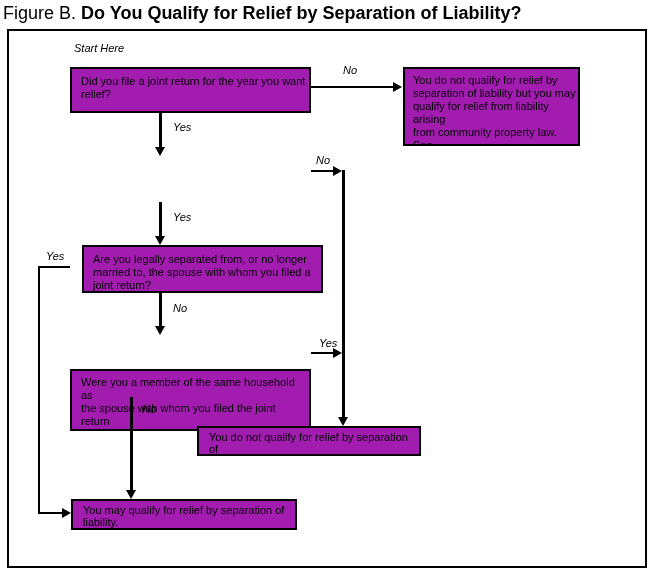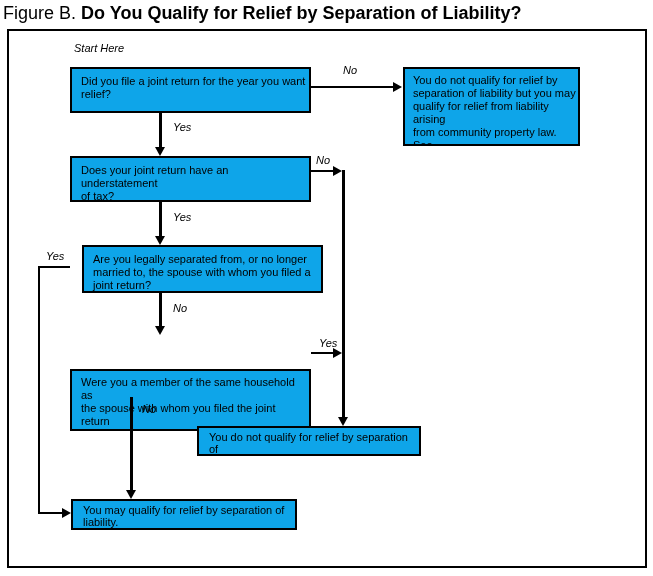--- a/index.html
+++ b/index.html
@@ -30,7 +30,7 @@
   .box {
     position: absolute;
     border: 2px solid #000;
-    background: #0ea5e9;
+    background: #a21caf;
     font-size: 11px;
     line-height: 13px;
     white-space: pre-line;

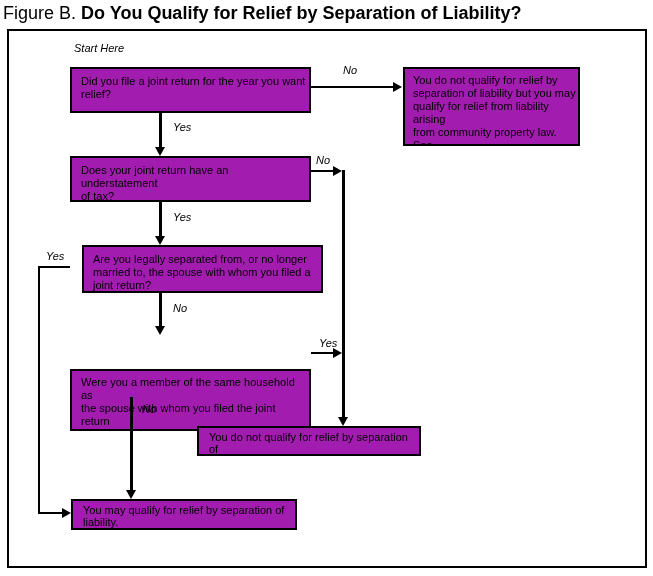--- a/index.html
+++ b/index.html
@@ -91,8 +91,6 @@
   <div class="arr-d" style="left:155px; top:147px;"></div>
   <div class="lbl" style="left:173px; top:121px;">Yes</div>
 
-  <div class="box qbox" style="left:70px; top:156px; width:241px; height:46px;">Does your joint return have an understatement
-of tax?</div>
 
   <div class="line" style="left:311px; top:170px; width:23px; height:2px;"></div>
   <div class="arr-r" style="left:333px; top:166px;"></div>

